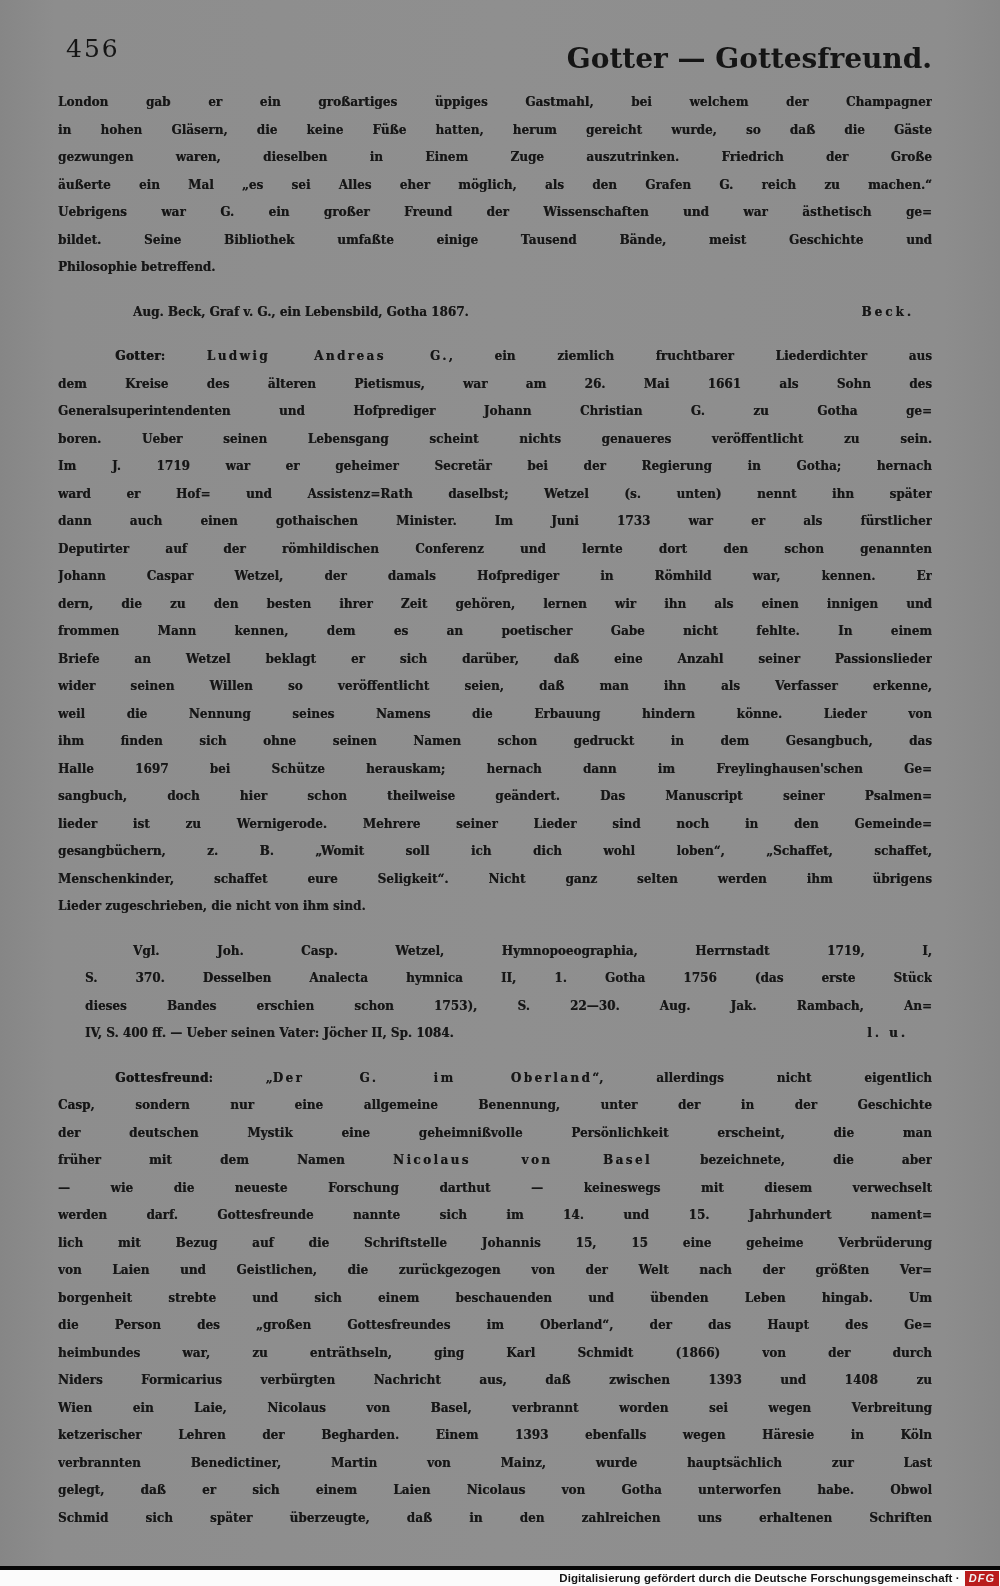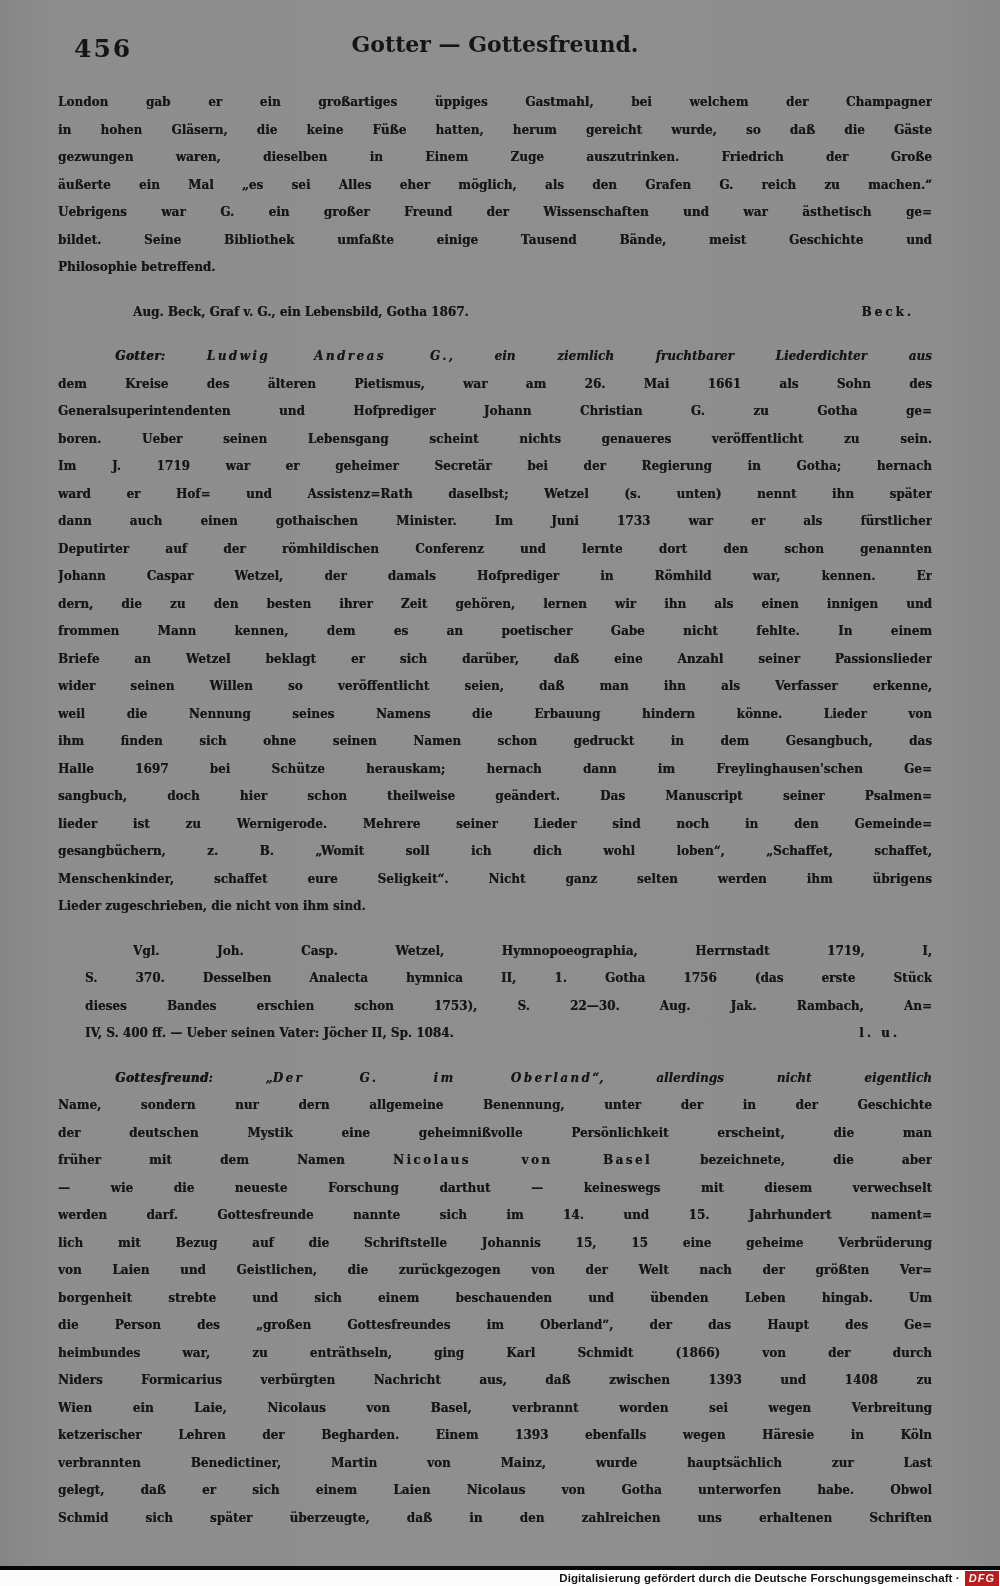--- a/index.html
+++ b/index.html
@@ -27,7 +27,7 @@
   }
   
   .running { position:absolute; top:30px; left:58px; width:874px; height:36px; color:#151515; }
-  .page-number { position:absolute; left:16px; top:4px; font-size:25px; font-weight:bold; letter-spacing:2px; }
+  .page-number { position:absolute; left:8px; top:4px; font-size:25px; font-weight:normal; letter-spacing:2px; }
   .running-title { position:absolute; left:0; right:0; top:1px; text-align:center; font-size:22px; font-weight:bold; }
   
   .text-block {

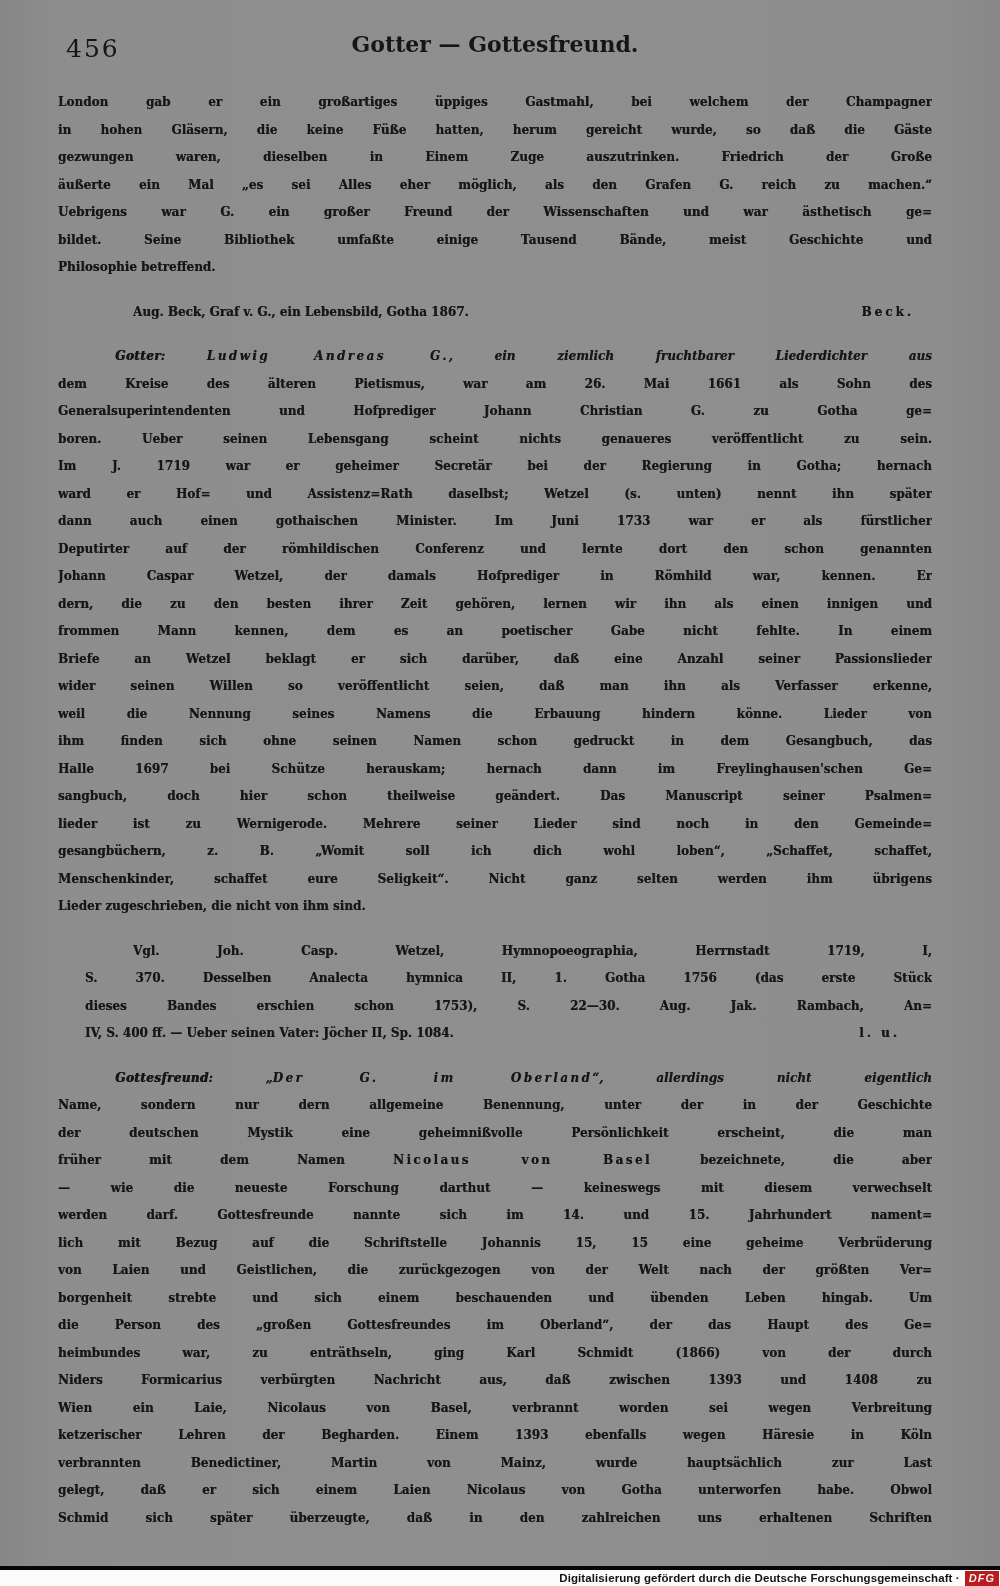--- a/index.html
+++ b/index.html
@@ -28,7 +28,7 @@
   
   .running { position:absolute; top:30px; left:58px; width:874px; height:36px; color:#151515; }
   .page-number { position:absolute; left:8px; top:4px; font-size:25px; font-weight:normal; letter-spacing:2px; }
-  .running-title { position:absolute; left:0; right:0; top:1px; text-align:center; font-size:22px; font-weight:bold; }
+  .running-title { position:absolute; left:0; right:0; top:12px; text-align:right; font-size:28px; font-weight:bold; }
   
   .text-block {
     position:absolute; top:89px; left:58px; width:874px;

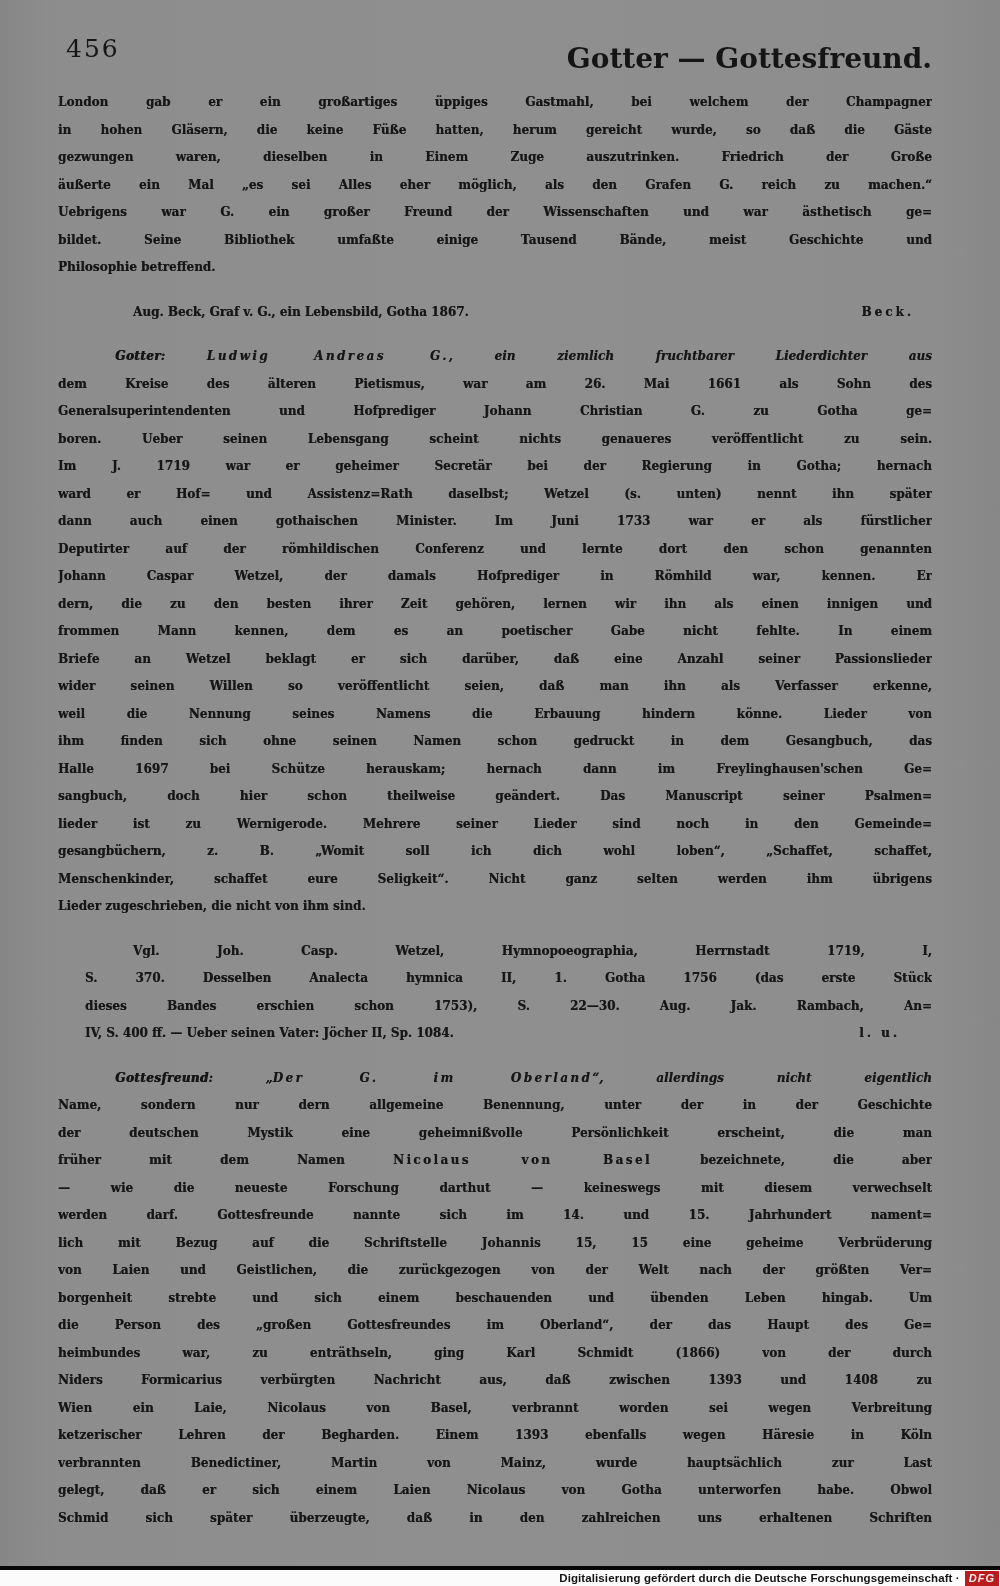--- a/index.html
+++ b/index.html
@@ -40,7 +40,7 @@
     text-align:justify; text-align-last:justify;
   }
   .line.noj { text-align-last:left; }
-  .para.body .line.first { text-indent:57px;font-style:italic; }
+  .para.body .line.first { text-indent:57px; }
   .para.reference { padding-left:27px; margin:17px 0; }
   .para.reference .line.first { text-indent:48px; }
   [data-para-id="wetzel-ref"] .line.first { text-indent:84px; }

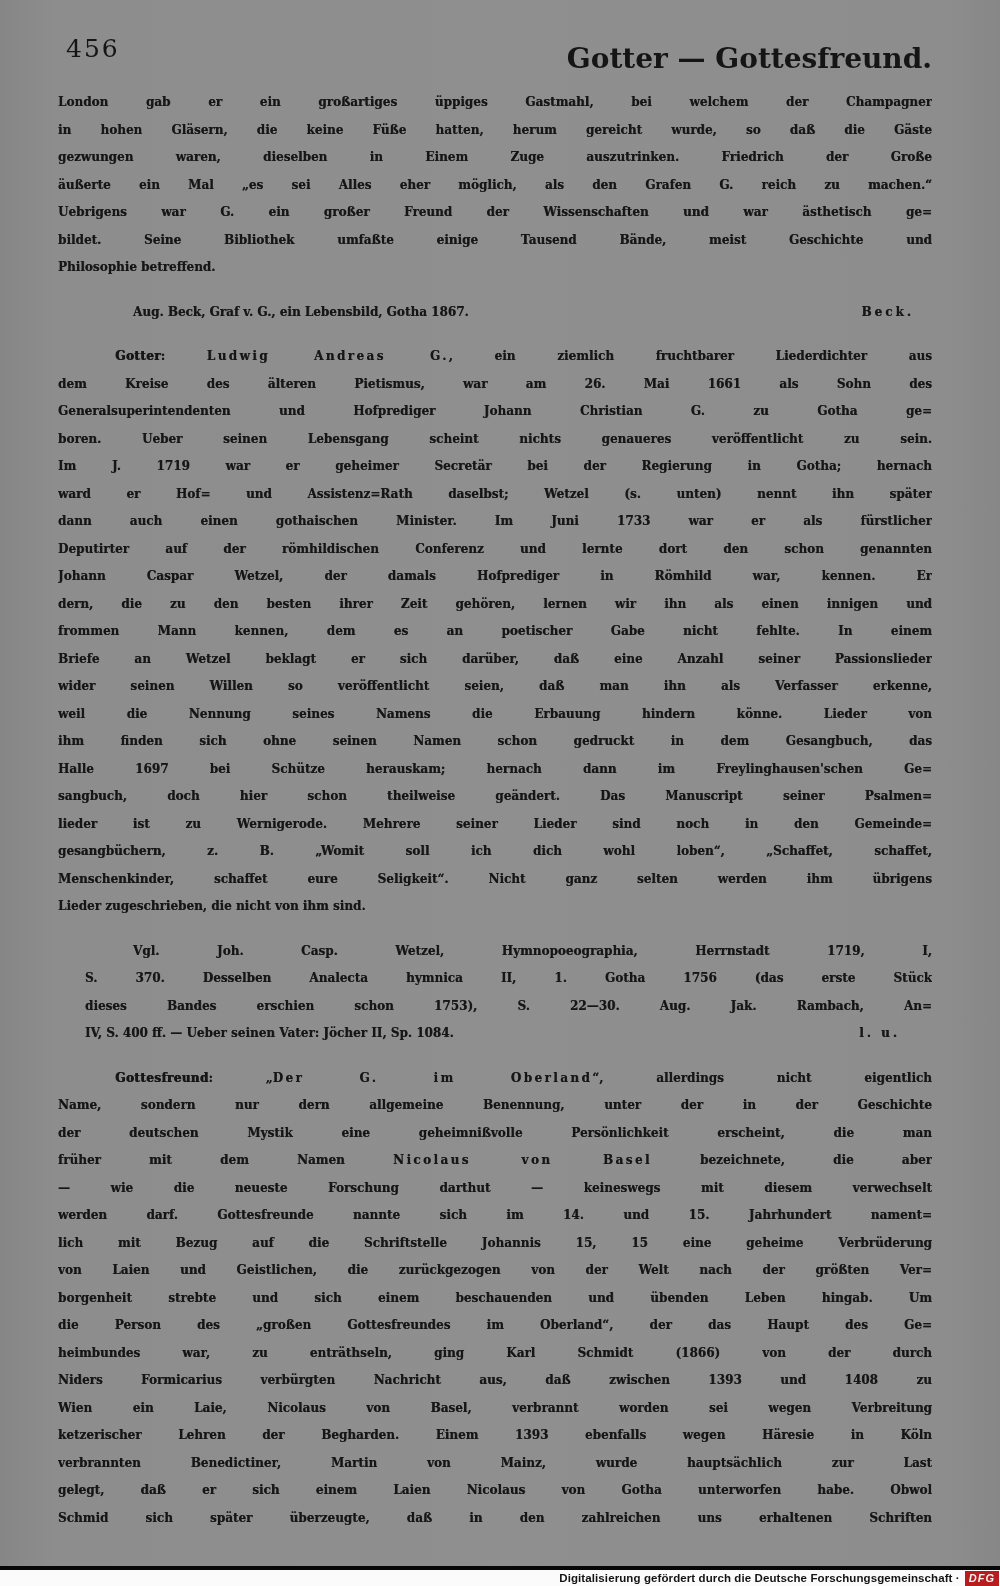--- a/index.html
+++ b/index.html
@@ -47,7 +47,7 @@
   .attr-line { position:relative; }
   .attribution { position:absolute; top:0; letter-spacing:3px; }
   [data-para-id="beck-ref"] .attribution { right:18px; }
-  [data-para-id="wetzel-ref"] .attribution { right:32px; }
+  [data-para-id="wetzel-ref"] .attribution { right:24px; }
   .spaced { letter-spacing:0.2em; }
   .bold { text-shadow:0.8px 0 0 currentColor; letter-spacing:0.4px; }
 </style>

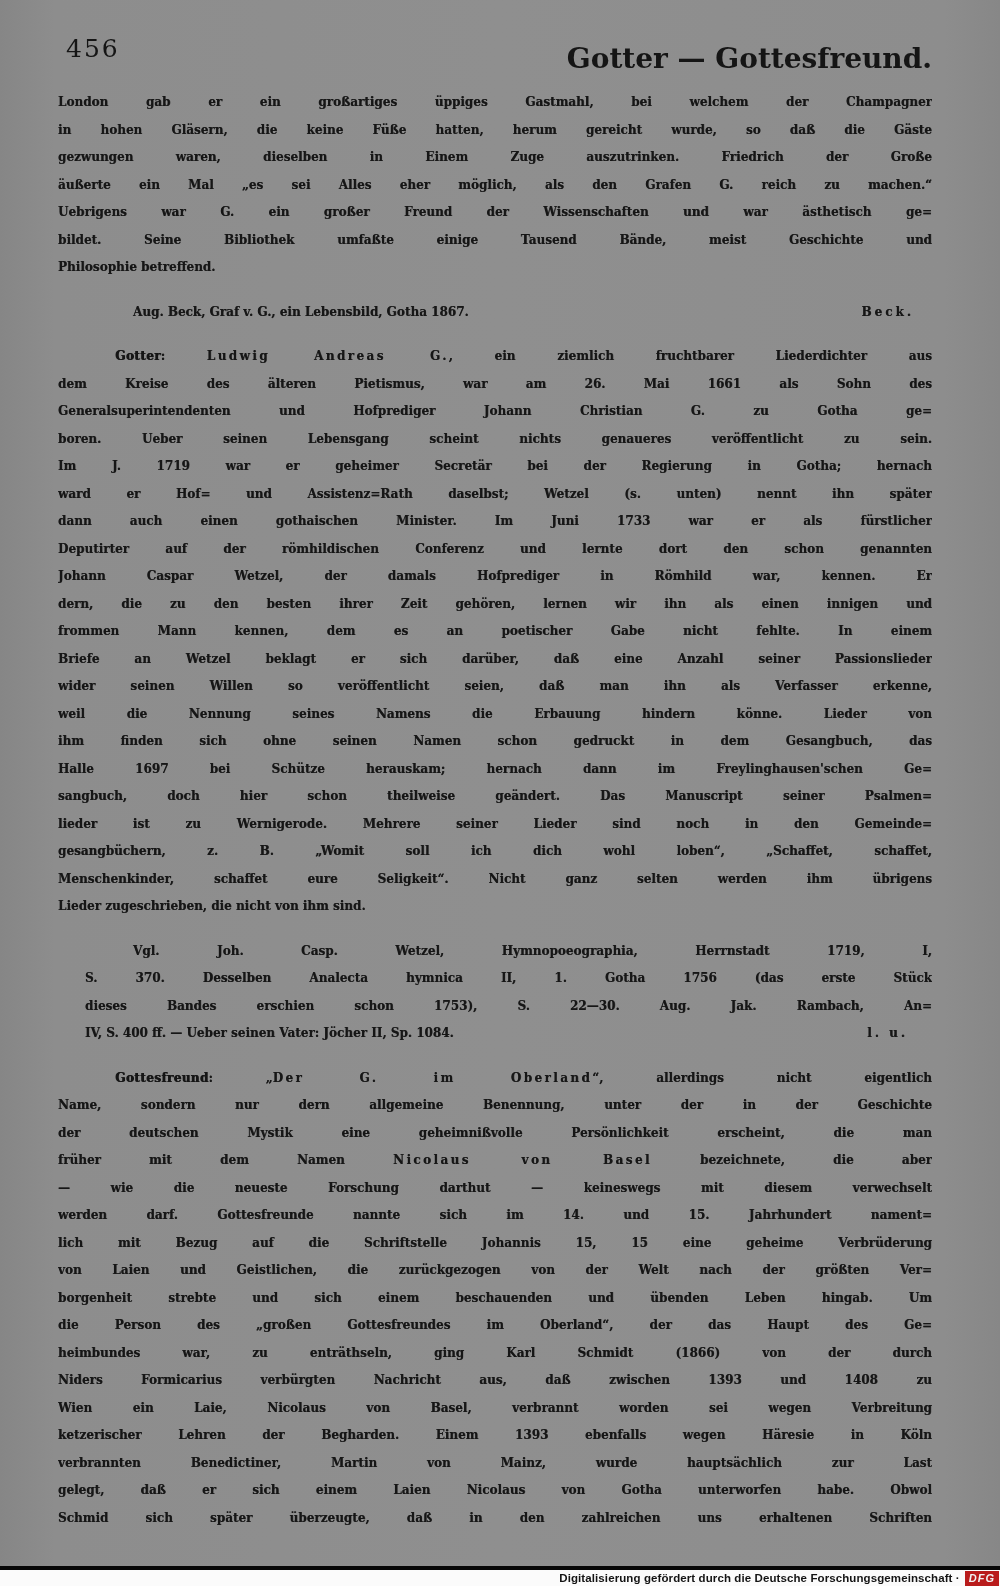--- a/index.html
+++ b/index.html
@@ -106,7 +106,7 @@
       </div>
       <div class="para body">
         <div class="line first"><span class="bold">Gottesfreund</span><span>: „</span><span class="spaced">Der G. im Oberland</span><span>“, allerdings nicht eigentlich</span></div>
-        <div class="line"><span>Name, sondern nur dern allgemeine Benennung, unter der in der Geschichte</span></div>
+        <div class="line"><span>Casp, sondern nur eine allgemeine Benennung, unter der in der Geschichte</span></div>
         <div class="line"><span>der deutschen Mystik eine geheimnißvolle Persönlichkeit erscheint, die man</span></div>
         <div class="line"><span>früher mit dem Namen </span><span class="spaced">Nicolaus von Basel</span><span> bezeichnete, die aber</span></div>
         <div class="line"><span>— wie die neueste Forschung darthut — keineswegs mit diesem verwechselt</span></div>

